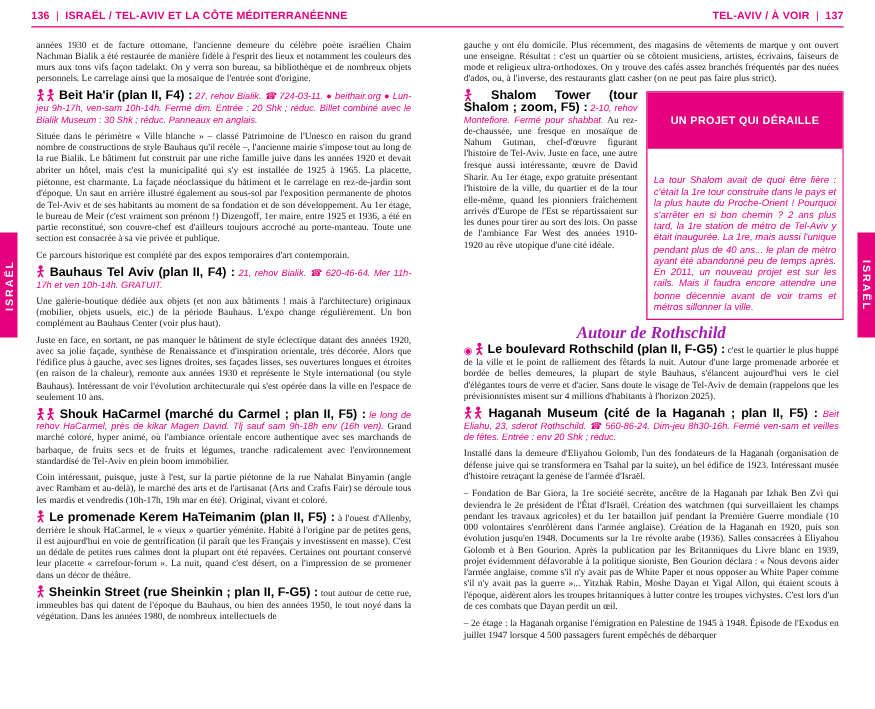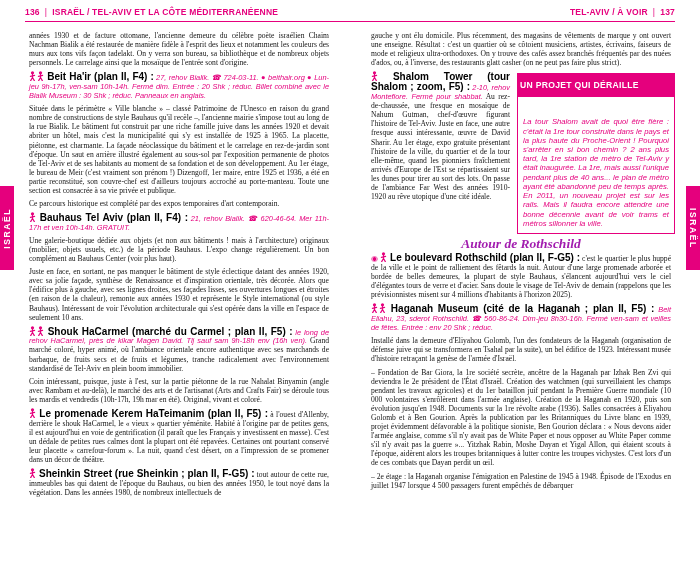--- a/index.html
+++ b/index.html
@@ -40,7 +40,7 @@
   
   .pinkbox { float:right; width:158px; margin:2px 0 5px 7px; border:1.6px solid var(--pink); background:#fff; }
   .pinkbox-title { background:var(--pink); color:#fff; font-family:"Liberation Sans", sans-serif;
-                   font-weight:bold; font-size:8.6px; text-align:left; padding:7px 2px; letter-spacing:.3px; }
+                   font-weight:bold; font-size:8.6px; text-align:center; padding:18px 2px; letter-spacing:.3px; }
   .pinkbox-body { color:var(--pink); font-style:italic; font-family:"Liberation Sans", sans-serif;
                   font-size:7.7px; line-height:9.2px; padding:20px 5px 5px; text-align:justify; }
 

